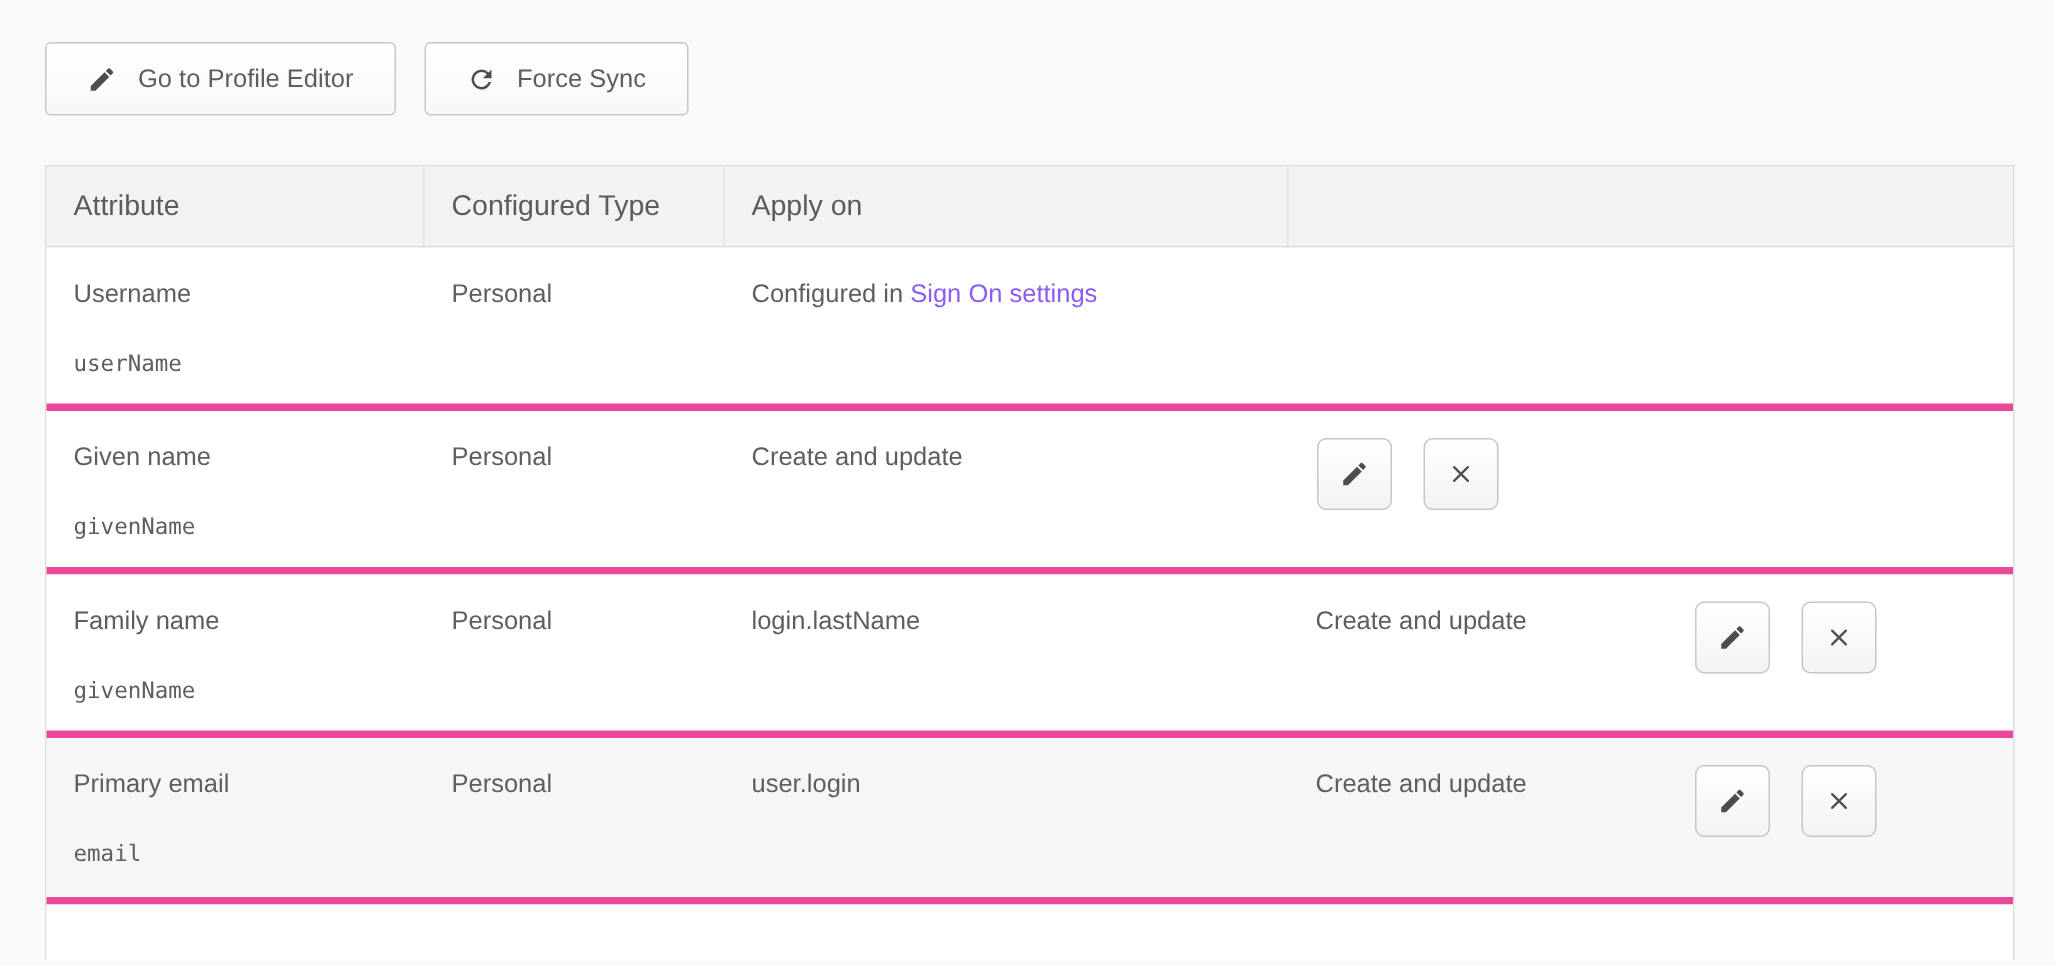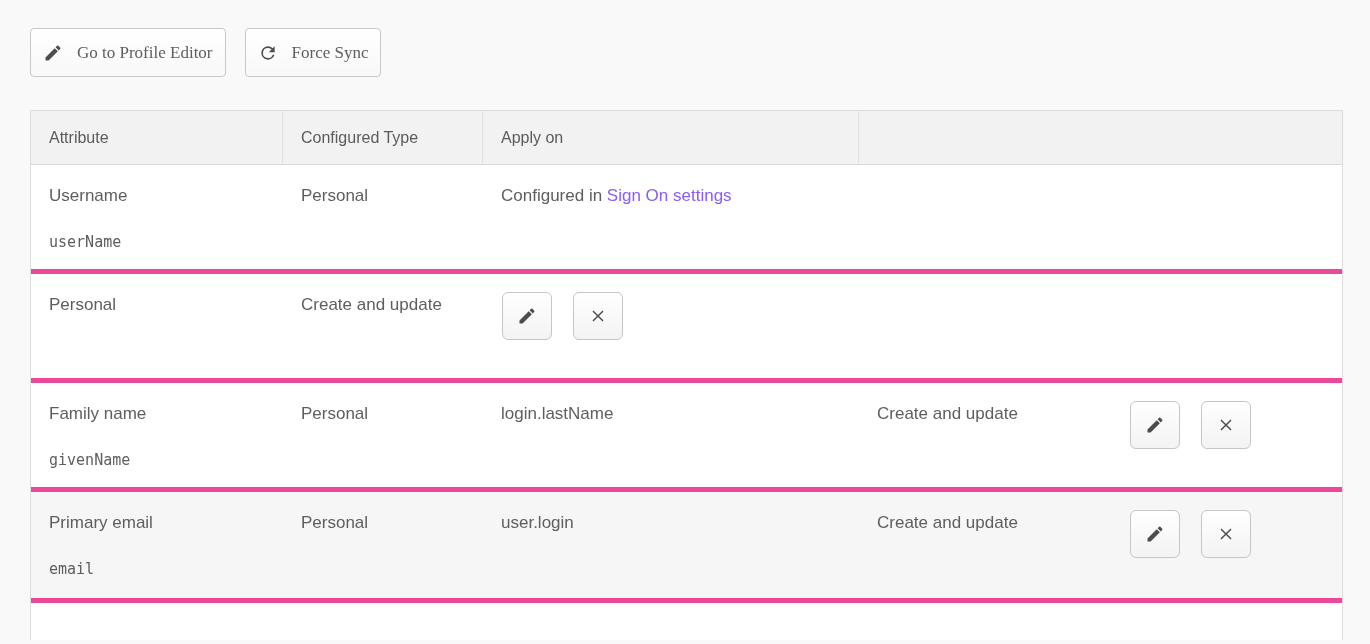--- a/index.html
+++ b/index.html
@@ -25,11 +25,11 @@
     display: inline-flex;
     align-items: center;
     gap: 14px;
-    padding: 0 12px;
+    padding: 0 27px;
     background: linear-gradient(#ffffff, #f8f8f8);
     border: 1px solid #c8c8c8;
     border-radius: 4px;
-    font-family: Liberation Serif, serif;
+    font-family: Liberation Sans, sans-serif;
     font-size: 17px;
     color: #5e5e5e;
     cursor: pointer;

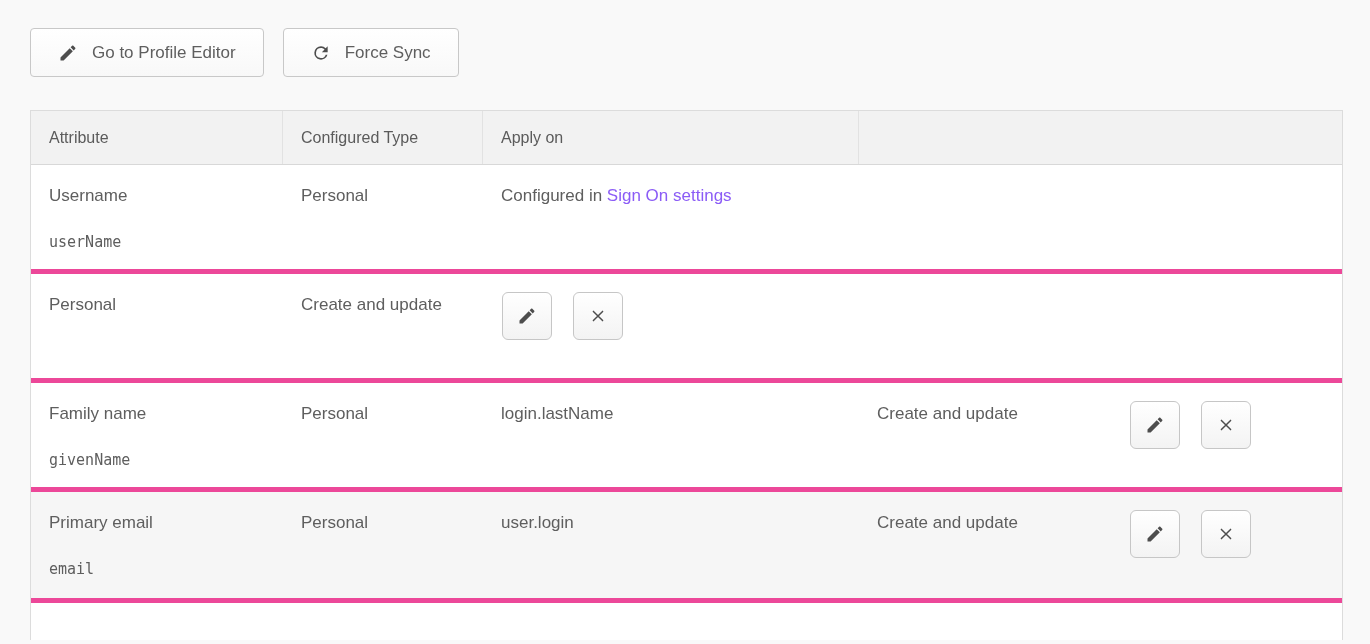--- a/index.html
+++ b/index.html
@@ -60,7 +60,7 @@
     display: flex;
     align-items: center;
     padding-left: 18px;
-    font-size: 16px;
+    font-size: 19px;
     color: #5b5b5b;
     border-right: 1px solid #e2e2e2;
     overflow: hidden;

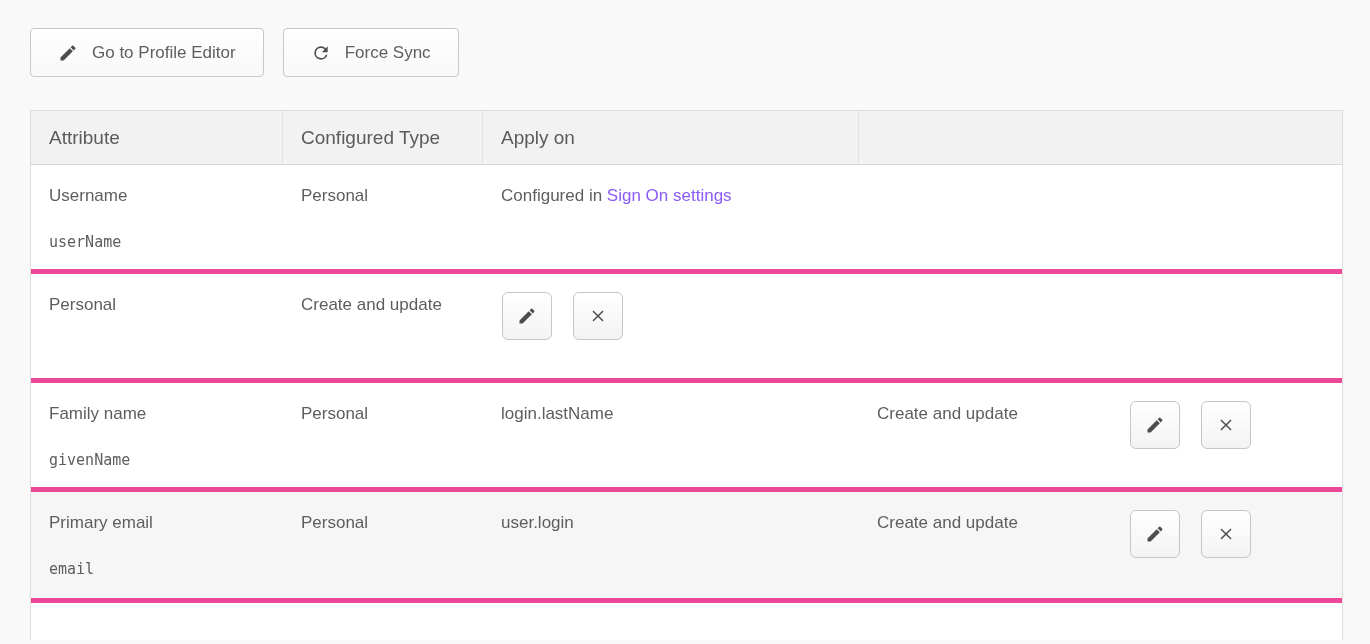--- a/index.html
+++ b/index.html
@@ -152,6 +152,10 @@
   </div>
 
   <div class="row">
+    <div class="cell">
+      <div>Given name</div>
+      <div class="attr-name">givenName</div>
+    </div>
     <div class="cell">Personal</div>
     <div class="cell">Create and update</div>
     <div class="actions">

